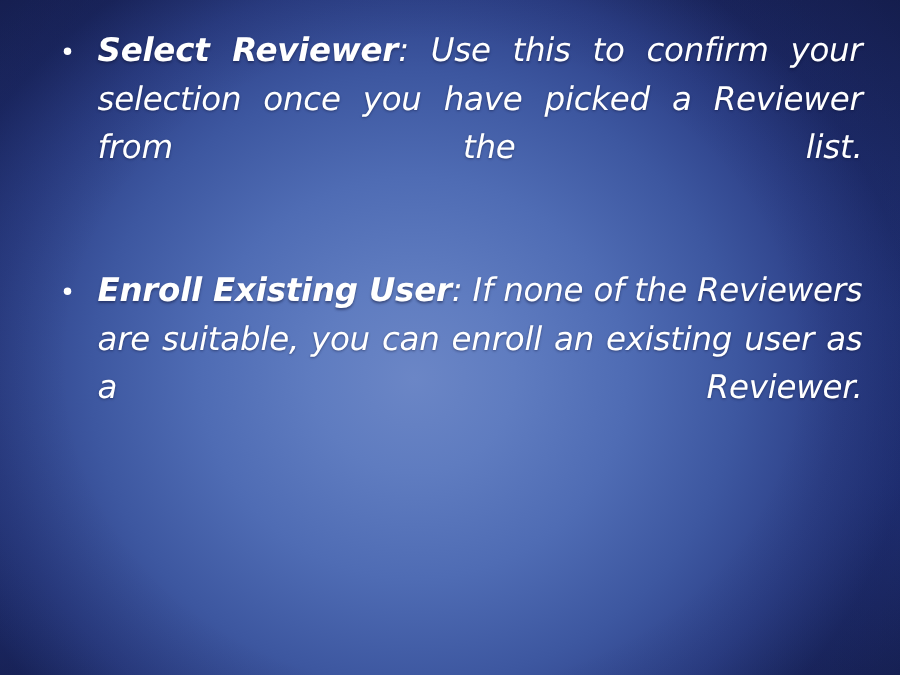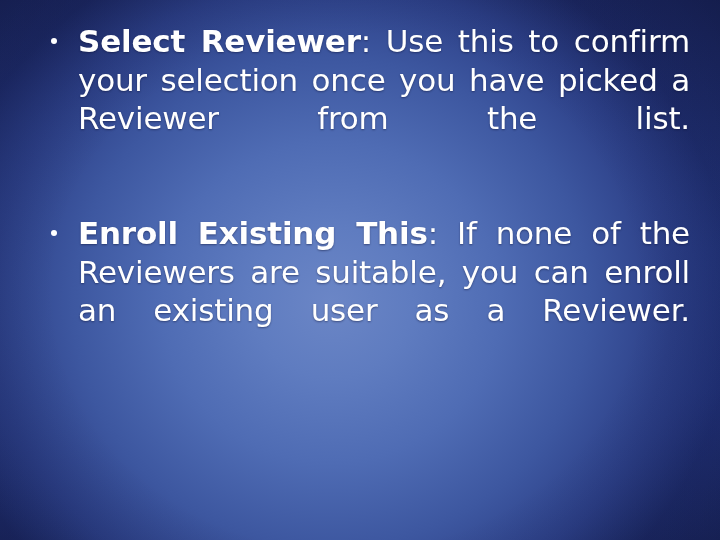--- a/index.html
+++ b/index.html
@@ -75,12 +75,13 @@
     padding-left: 34px;
     color: #ffffff;
     font-family: "DejaVu Sans", "Liberation Sans", sans-serif;
-    font-size: 31px;
+    font-size: 26px;
     line-height: 38.5px;
     text-align: justify;
     text-justify: inter-word;
     letter-spacing: -0.2px;
     text-shadow: 0 1px 2px rgba(10,16,48,0.45);
+    font-style: italic;
     -webkit-font-smoothing: antialiased;
   }
 

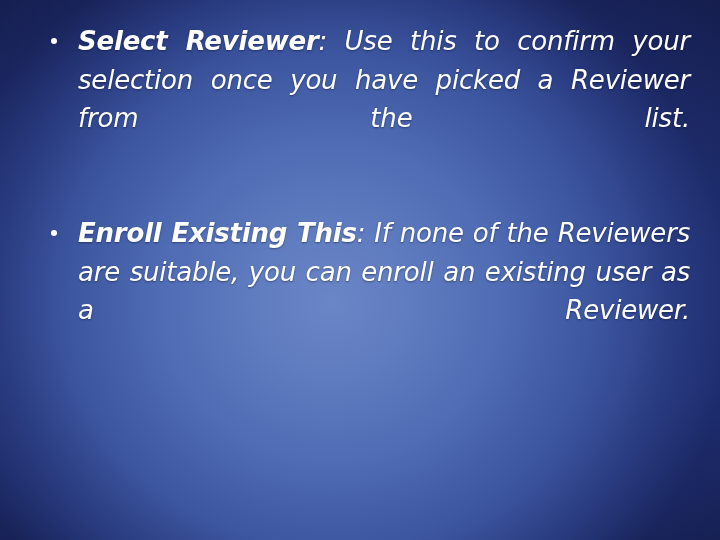--- a/index.html
+++ b/index.html
@@ -129,7 +129,7 @@
 
       <div class="bullet bullet-gap-3">
         <span class="dot"></span>
-        <span class="body"><span class="lead">Enroll Existing This</span><span class="sep">:</span><span class="rest"> If none of the Reviewers are suitable, you can enroll an existing user as a Reviewer.</span></span>
+        <span class="body"><span class="lead">Enroll Existing User</span><span class="sep">:</span><span class="rest"> If none of the Reviewers are suitable, you can enroll an existing user as a Reviewer.</span></span>
       </div>
 
     </div>

